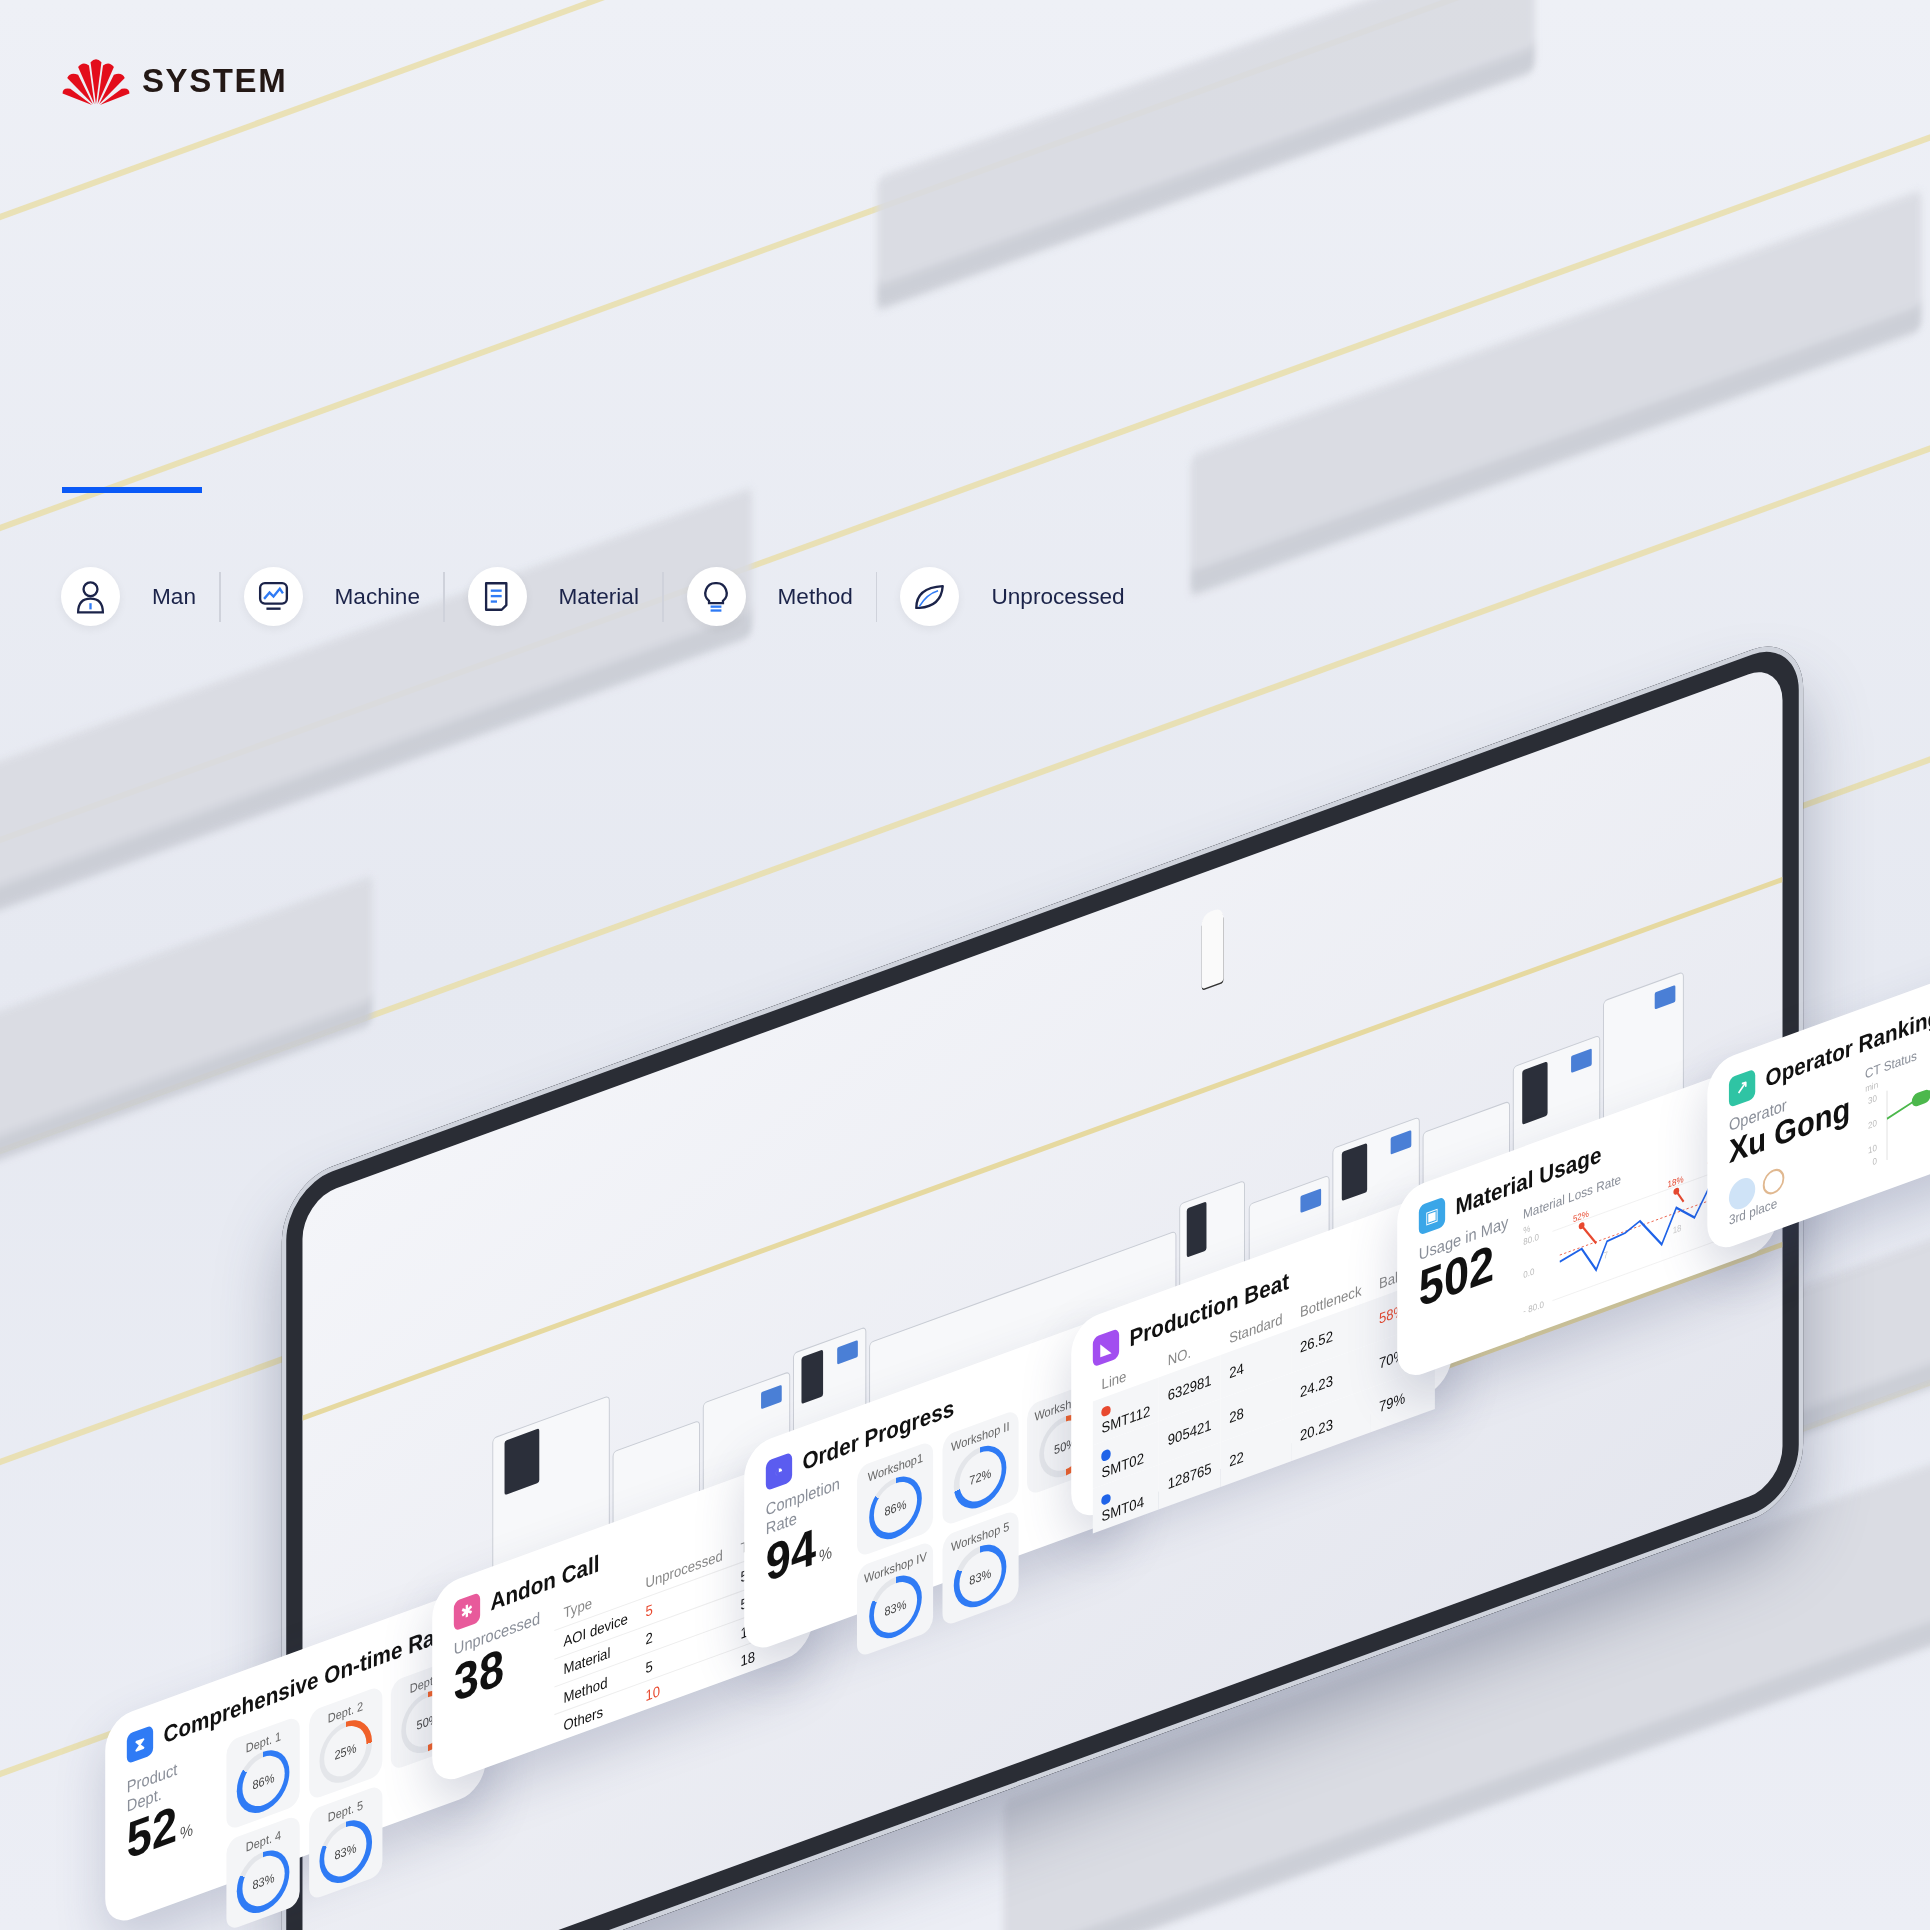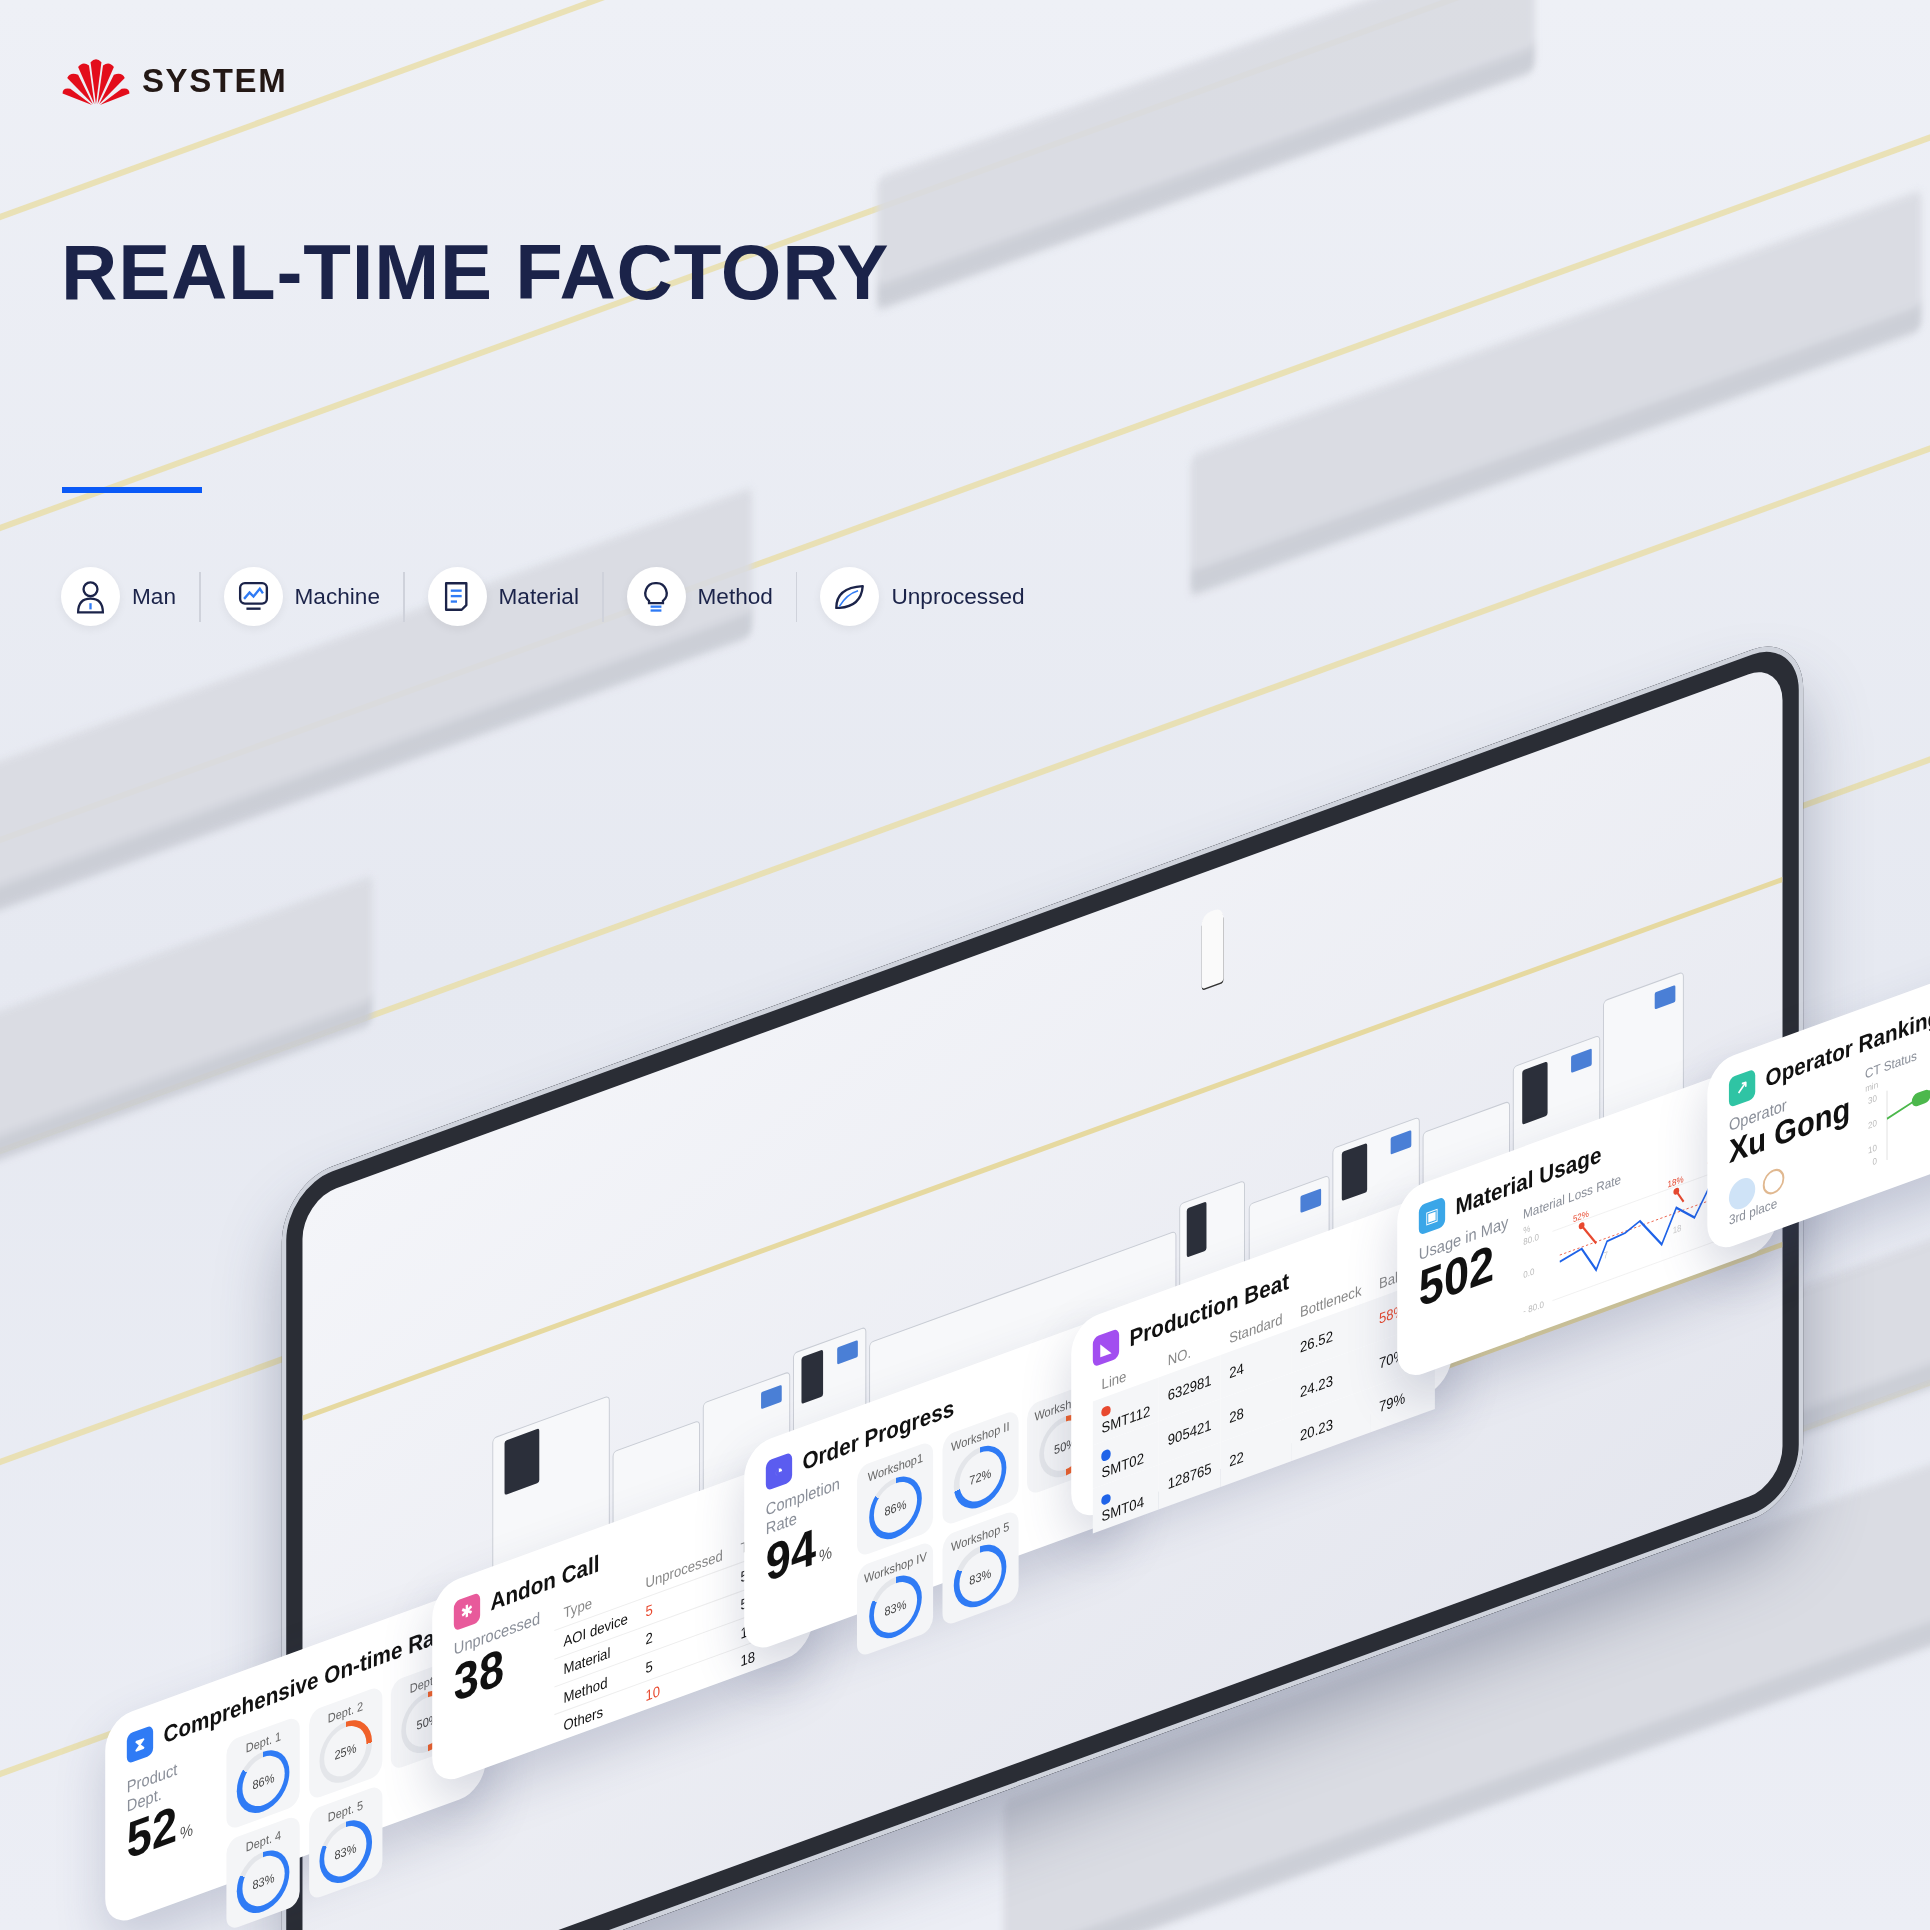--- a/index.html
+++ b/index.html
@@ -124,7 +124,6 @@
 </div>
 
 <div class="title">
-  <div>REAL-TIME FACTORY</div>
 </div>
 <div class="title-bar"></div>
 

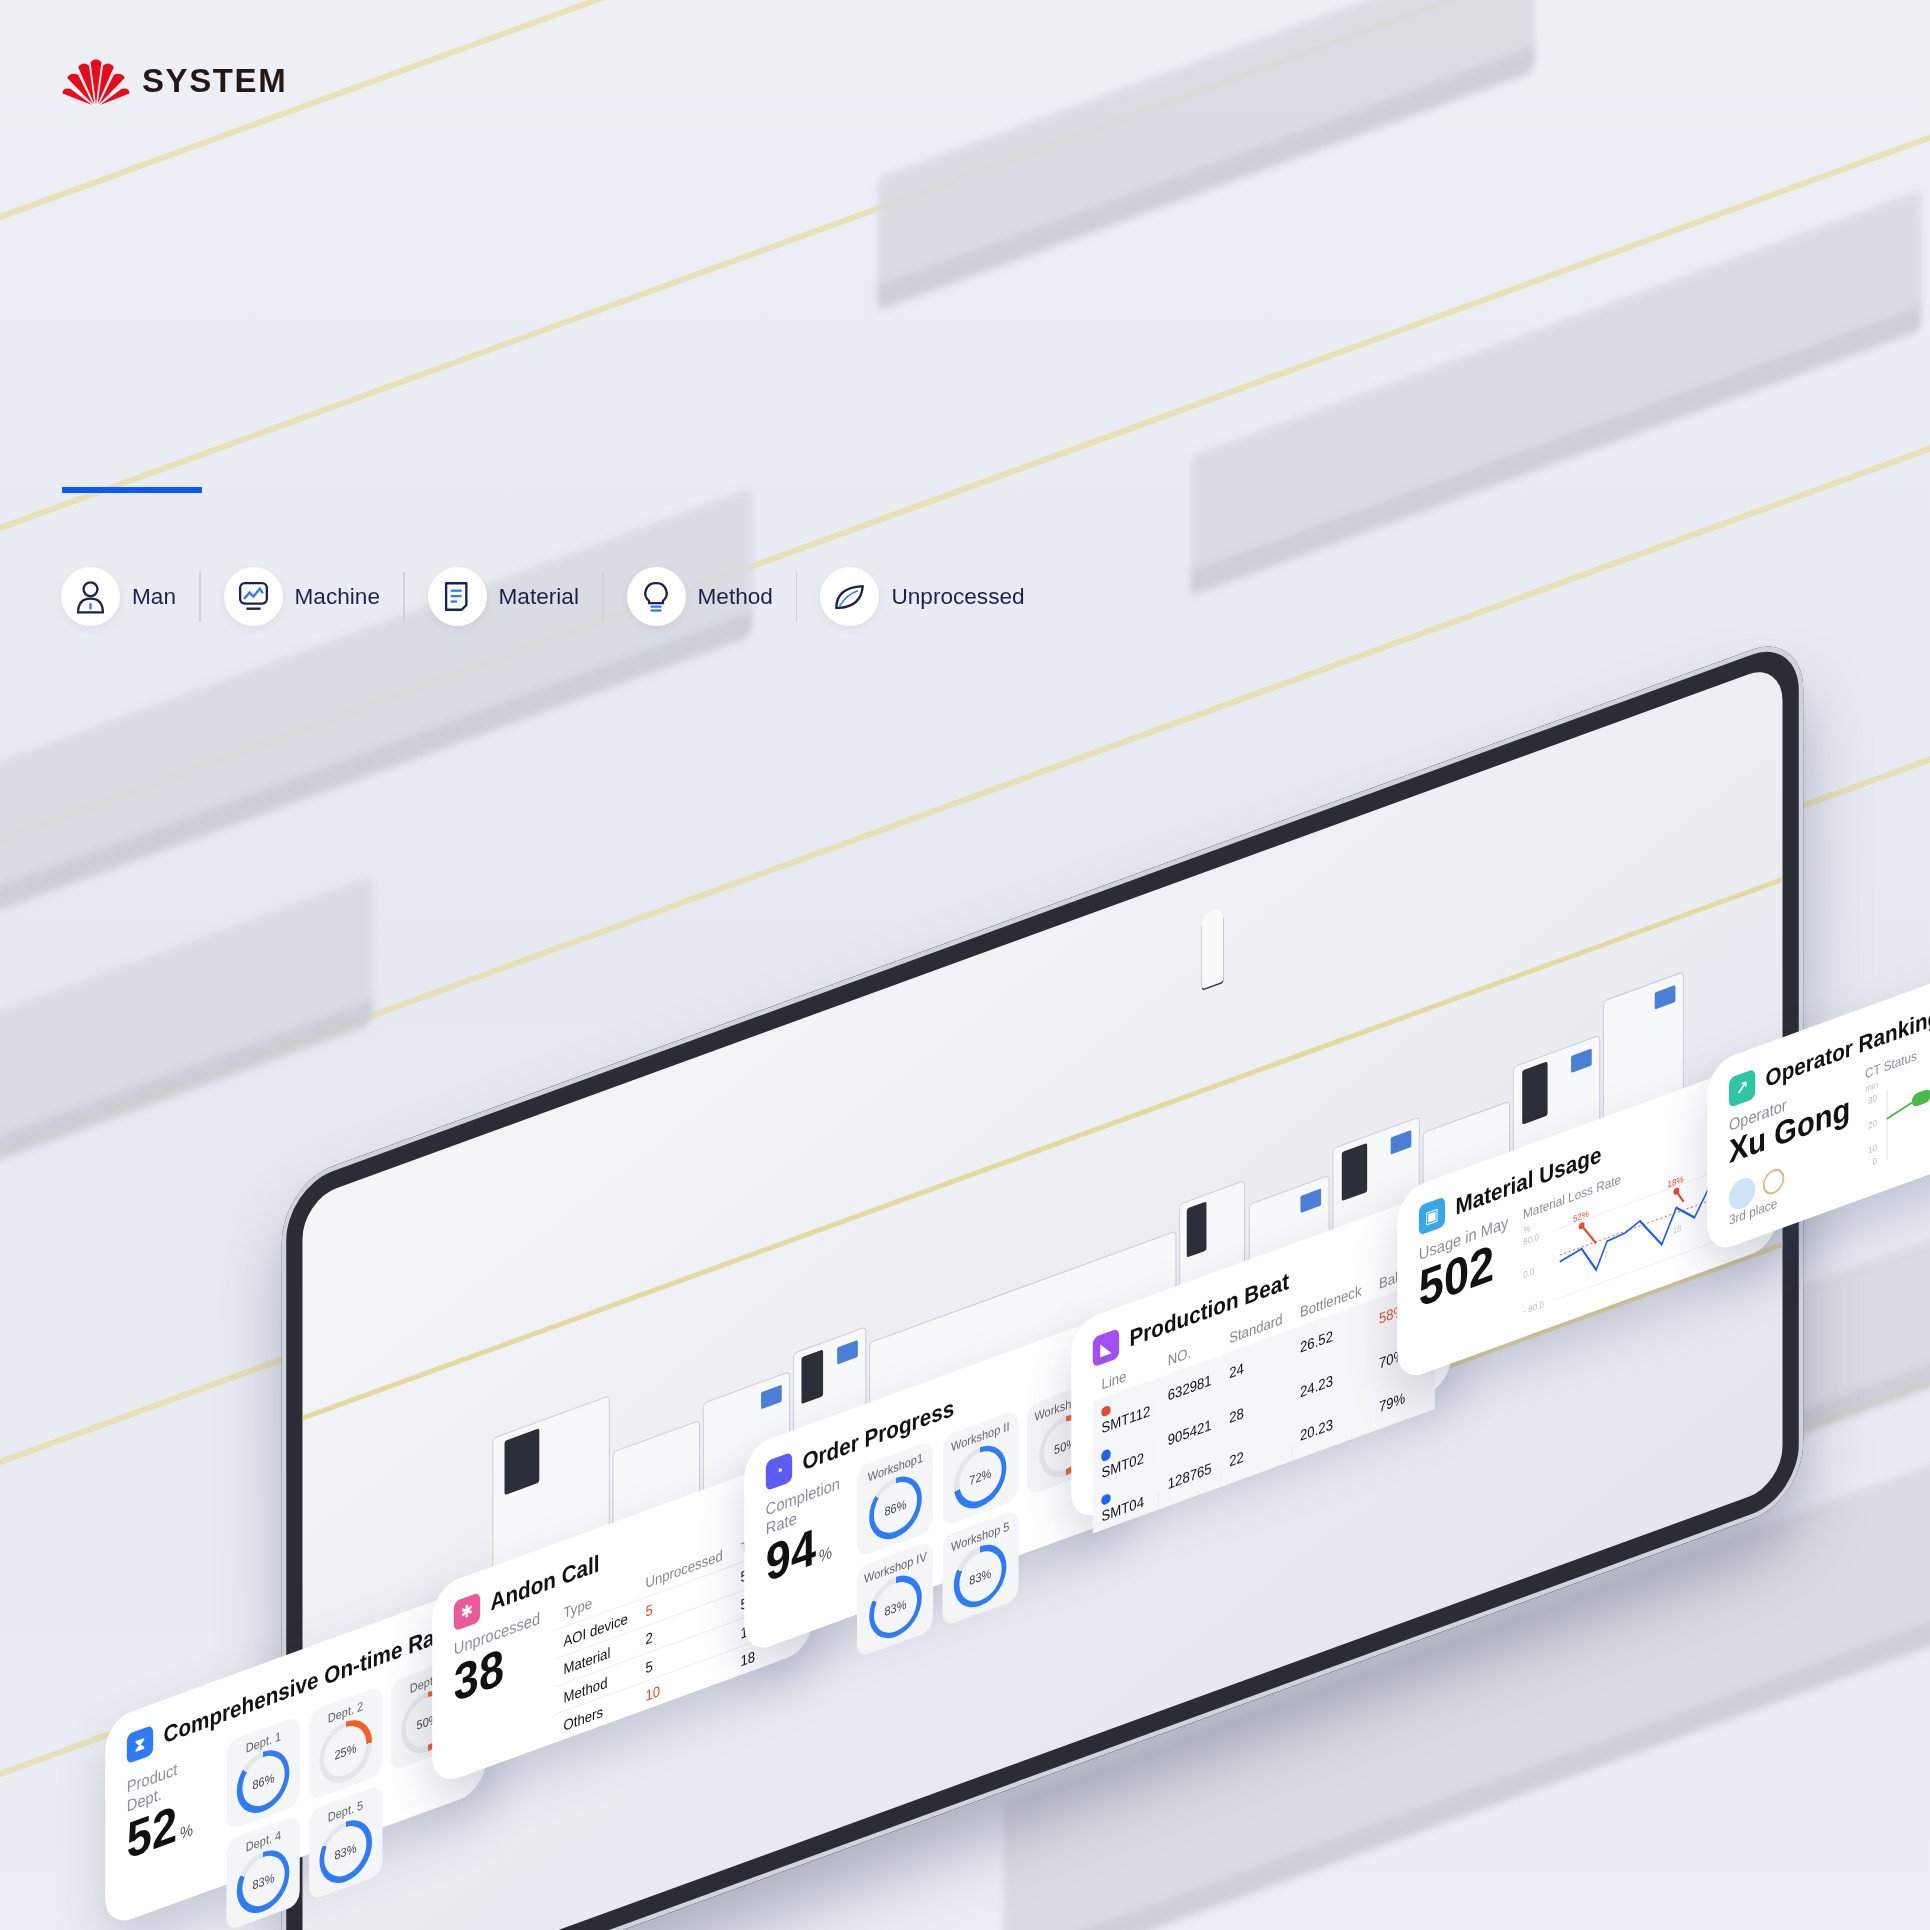--- a/index.html
+++ b/index.html
@@ -34,7 +34,7 @@
   .title { position: absolute; left: 61px; top: 210px; font-weight: 700; font-size: 78px; line-height: 125px; color: #1b2349; letter-spacing: 0.8px; }
   .title-bar { position: absolute; left: 62px; top: 487px; width: 140px; height: 6.2px; background: #0a59f7; }
   .chips { position: absolute; left: 61px; top: 567px; display: flex; align-items: center; }
-  .chip { display: flex; align-items: center; gap: 12px; padding-right: 23px; }
+  .chip { display: flex; align-items: center; gap: 32px; padding-right: 23px; }
   .chip-sep { width: 1.6px; height: 50px; background: #cfd2db; margin-right: 23px; }
   .chip-icon { width: 59px; height: 59px; border-radius: 50%; background: #fff; display: flex; align-items: center; justify-content: center; box-shadow: 0 3.1px 9.3px rgba(0,0,0,.06); }
   .chip-label { font-size: 22.6px; color: #1b2349; }

